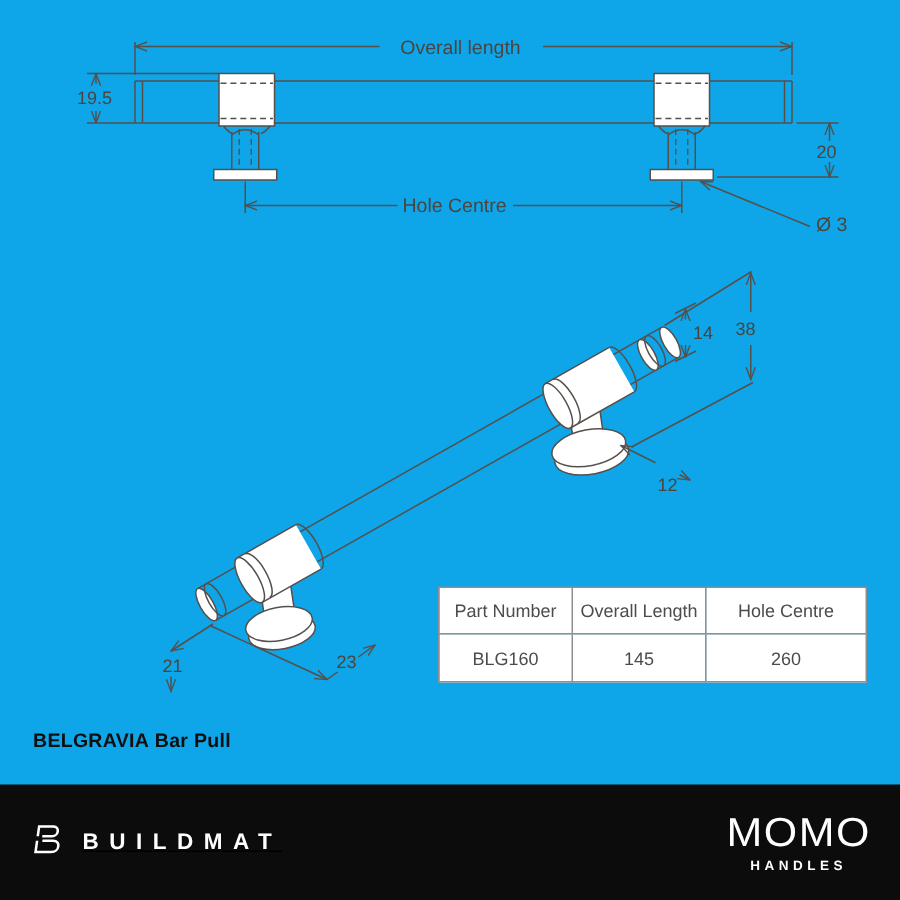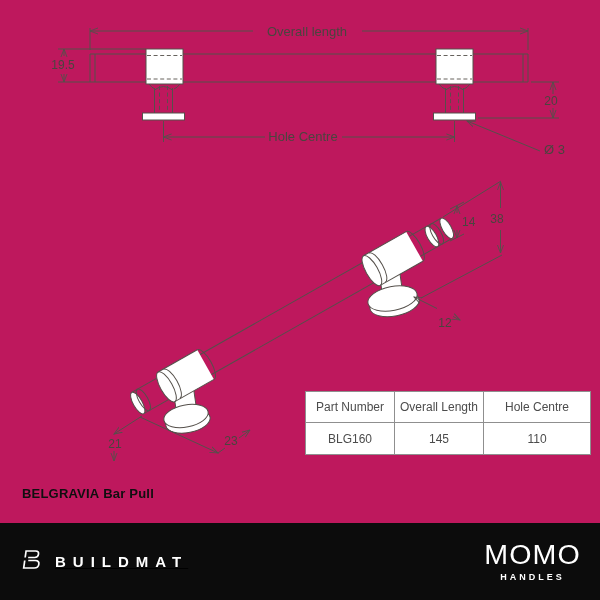--- a/index.html
+++ b/index.html
@@ -5,7 +5,7 @@
   html,body{margin:0;padding:0;}
   body{width:600px;height:600px;position:relative;background:#ffffff;
        font-family:"Liberation Sans",sans-serif;overflow:hidden;}
-  .sheet{position:absolute;inset:0;background:#be185d;}
+  .sheet{position:absolute;inset:0;background:#0ea5e9;}
   svg.drawing{position:absolute;left:0;top:0;}
   svg .ln{stroke:#55504b;stroke-width:1;fill:none;}
   svg .lnw{stroke:#55504b;stroke-width:1;fill:#ffffff;}

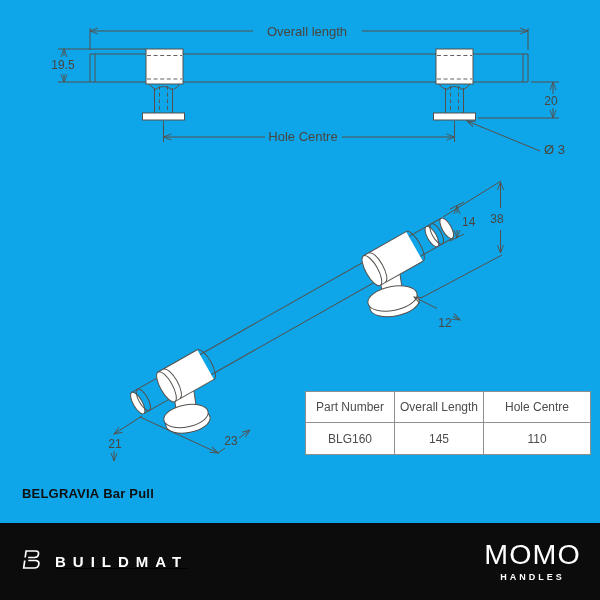--- a/index.html
+++ b/index.html
@@ -20,7 +20,7 @@
   .title .b1{font-weight:800;}
   .title .b2{font-weight:700;}
   
-  table.spec{position:absolute;left:305px;top:391px;width:285px;
+  table.spec{position:absolute;left:292px;top:391px;width:285px;
              border-collapse:collapse;table-layout:fixed;}
   table.spec td{border:1px solid #8f8f8f;text-align:center;vertical-align:middle;
                 font-size:12px;color:#4c4c4c;height:31px;padding:0;background:#fff;}

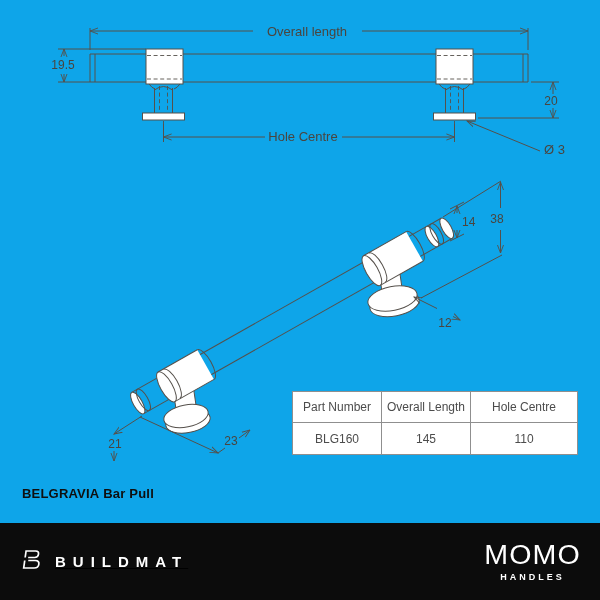--- a/index.html
+++ b/index.html
@@ -223,7 +223,7 @@
   <tr>
     <td>BLG160</td>
     <td>145</td>
-    <td>110</td>
+    <td>260</td>
   </tr>
 </tbody>
     </table>

